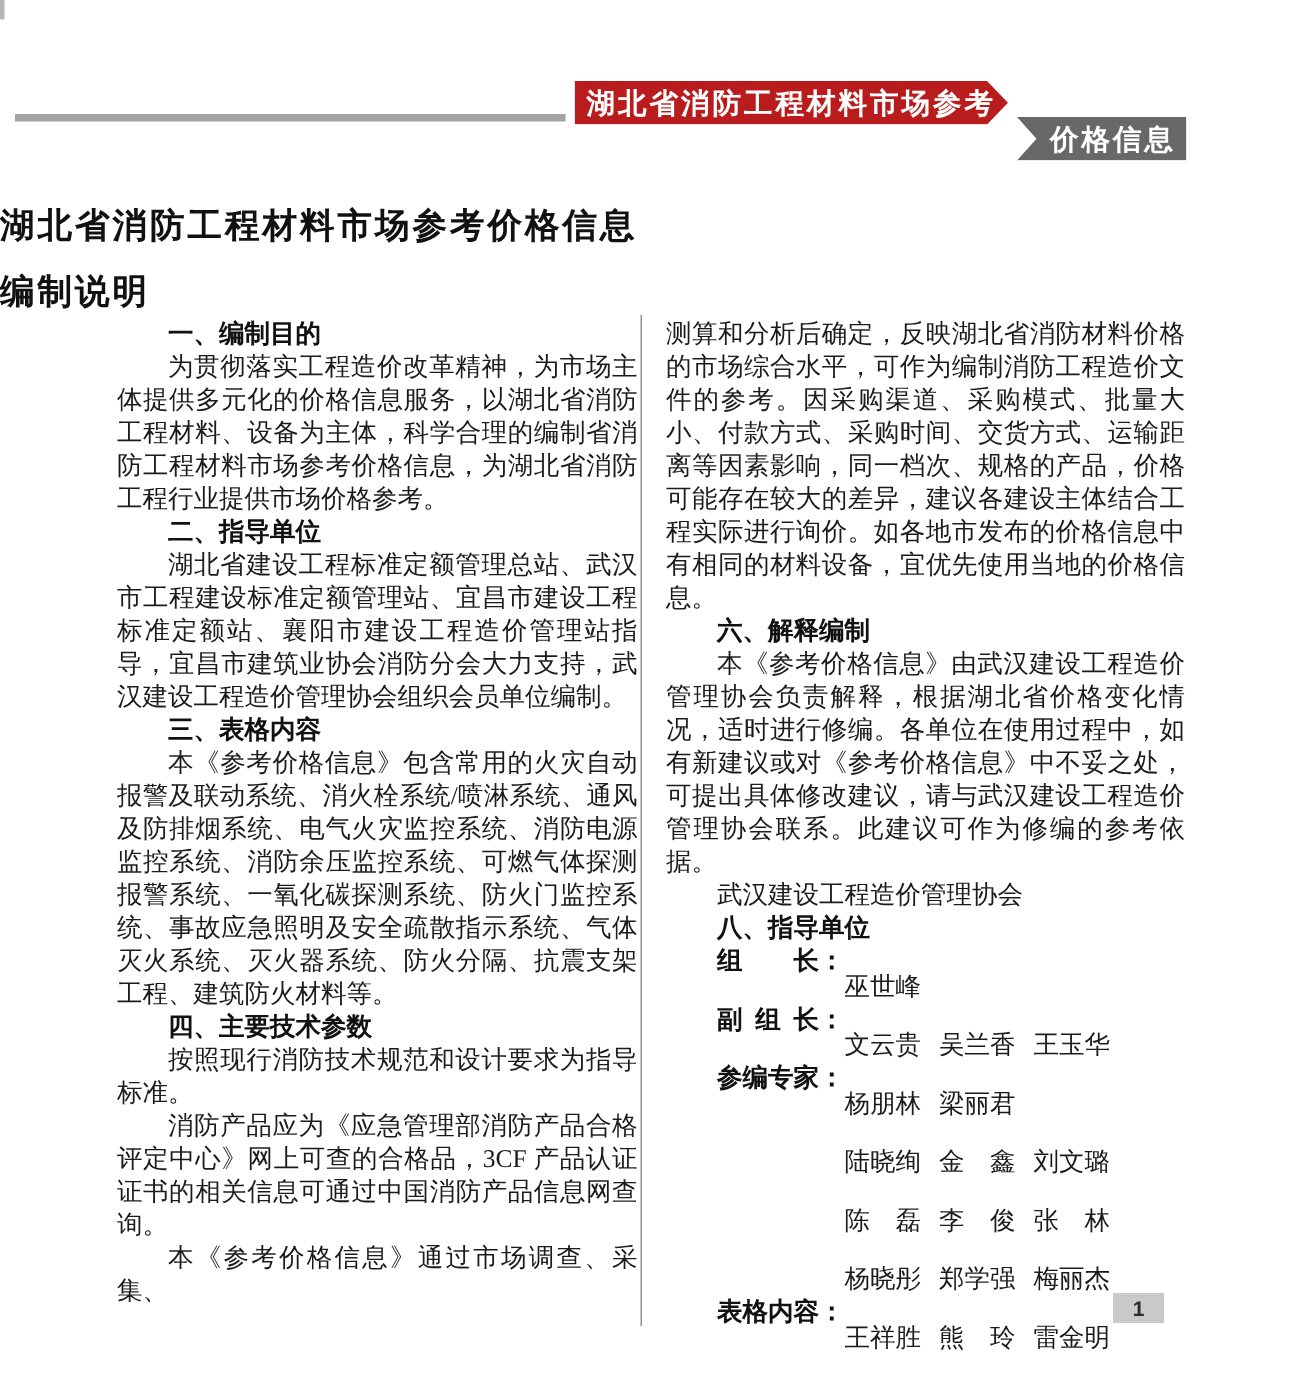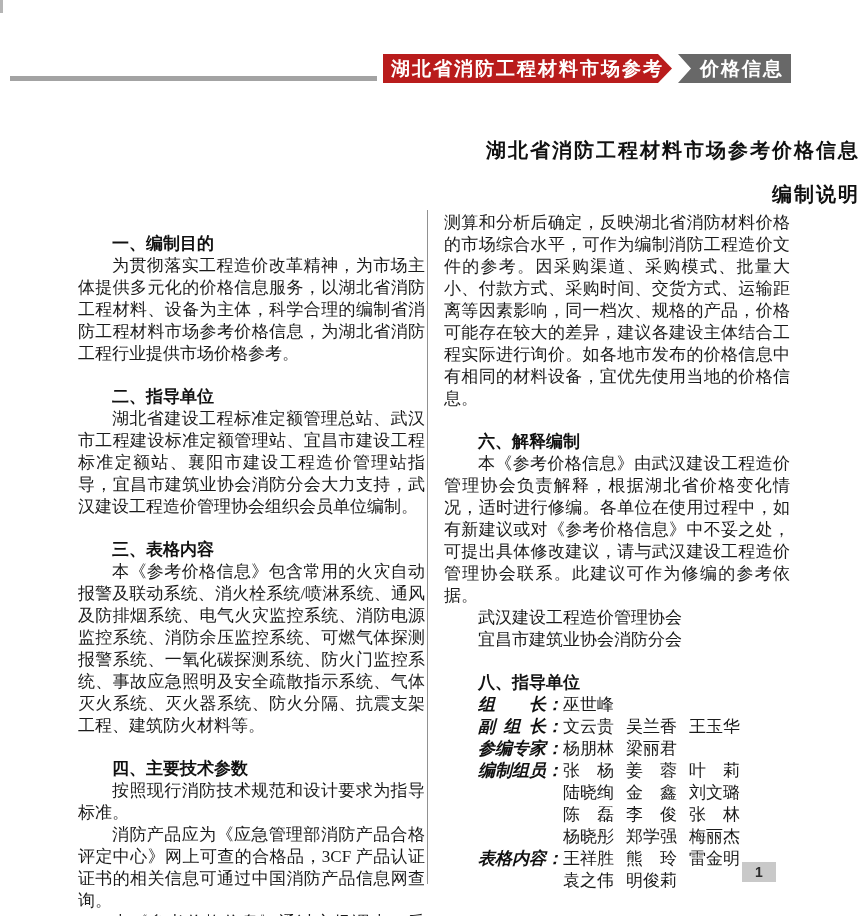--- a/index.html
+++ b/index.html
@@ -32,6 +32,7 @@
     left:678px;width:113px;background:#686868;
     padding-left:22px;
     clip-path:polygon(0 0,100% 0,100% 100%,0 100%,13px 50%);
+    margin-top:24px;
   }
 
   

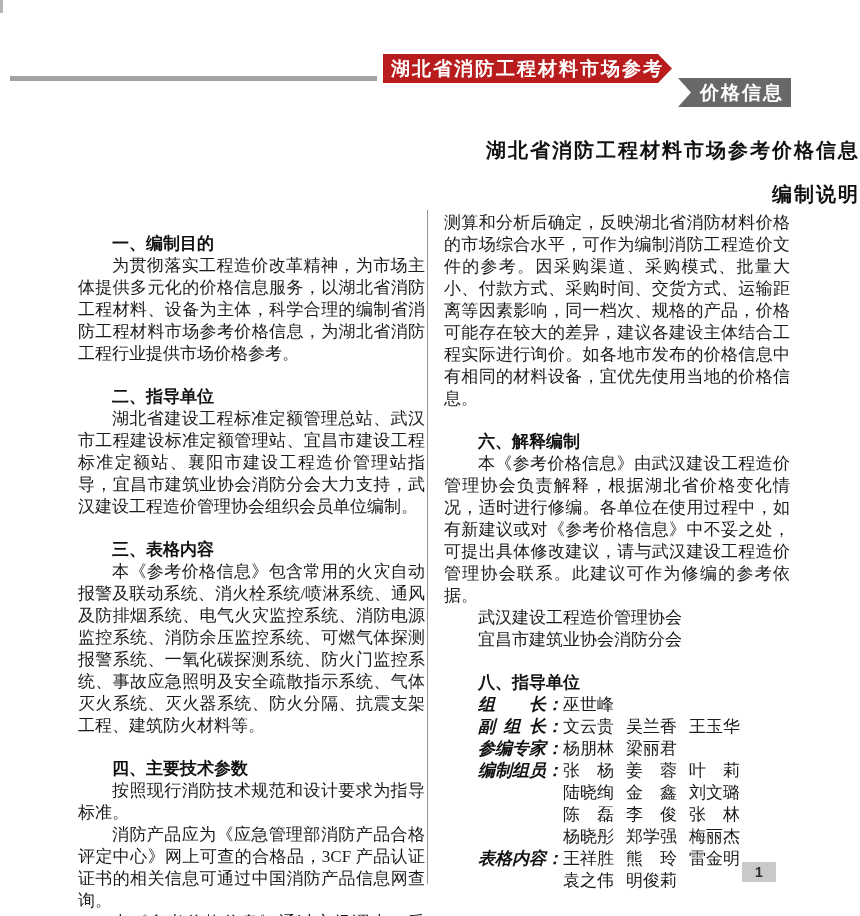--- a/index.html
+++ b/index.html
@@ -38,9 +38,9 @@
   
   .doc-title{
     position:absolute;left:0;top:128px;width:860px;
-    text-align:right;
+    text-align:left;
     font-family:"Liberation Sans","DejaVu Sans",sans-serif;
-    font-weight:700;font-size:20px;line-height:44px;color:#111;
+    font-weight:700;font-size:23px;line-height:44px;color:#111;
     letter-spacing:2px;
   }
 

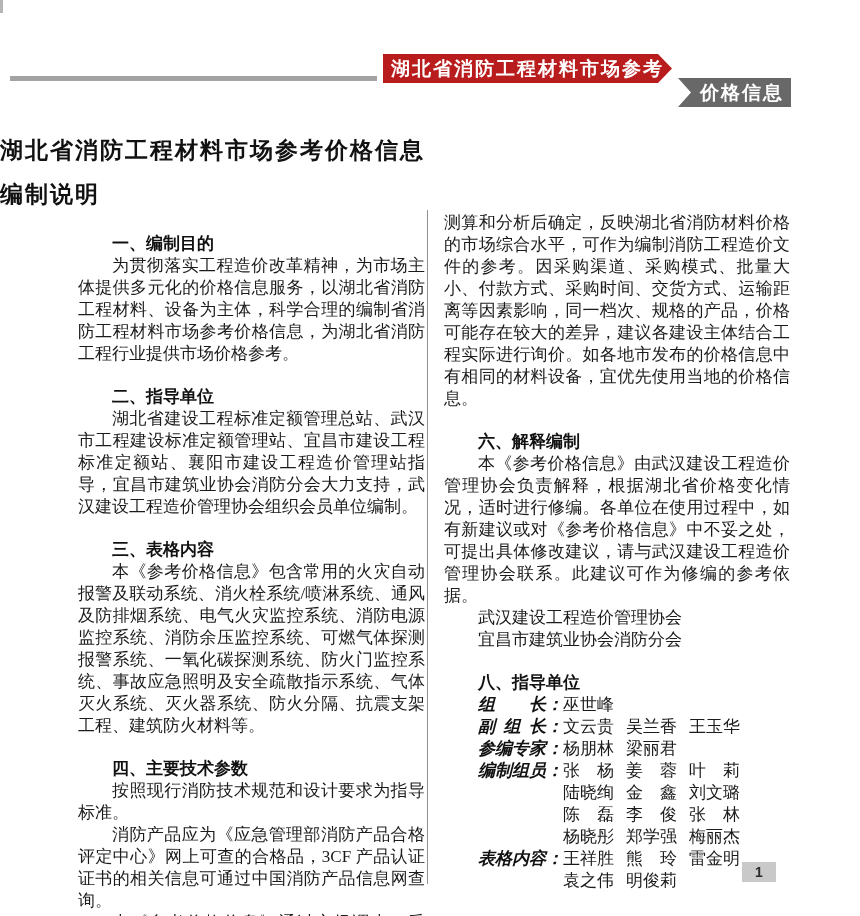--- a/index.html
+++ b/index.html
@@ -57,7 +57,7 @@
   .blk{margin:0;}
   .heading{
     font-family:"Liberation Sans","DejaVu Sans",sans-serif;
-    font-weight:700;text-indent:2em;text-align:left;color:#111;margin-top:21px;
+    font-weight:700;text-indent:2em;text-align:left;color:#111;
   }
   .para{text-indent:2em;}
   .para.noindent{text-indent:0;}

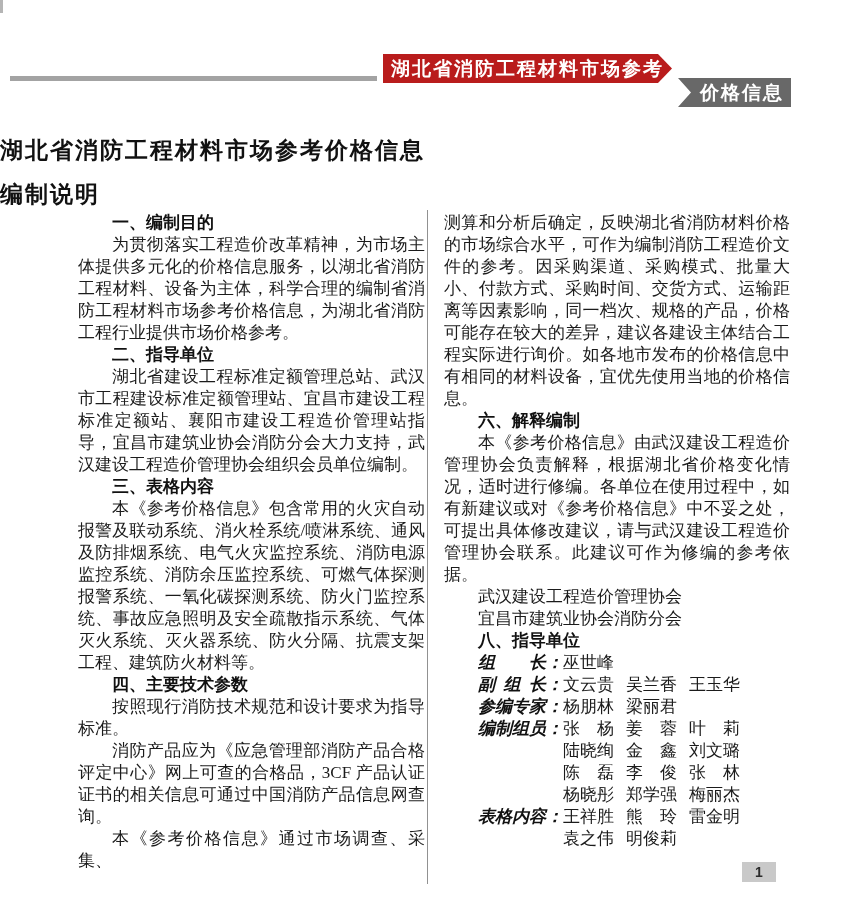--- a/index.html
+++ b/index.html
@@ -115,7 +115,6 @@
       <div class="blk heading">六、解释编制</div>
       <p class="blk para">本《参考价格信息》由武汉建设工程造价管理协会负责解释，根据湖北省价格变化情况，适时进行修编。各单位在使用过程中，如有新建议或对《参考价格信息》中不妥之处，可提出具体修改建议，请与武汉建设工程造价管理协会联系。此建议可作为修编的参考依据。</p>
       <div class="blk line">武汉建设工程造价管理协会</div>
-      <div class="blk line">宜昌市建筑业协会消防分会</div>
       <div class="blk heading">八、指导单位</div>
       <div class="blk roster-row"><span class="roster-label"><span class="roster-label-text">组长</span><span>：</span></span><span class="roster-names"><span class="roster-name">巫世峰</span></span></div>
       <div class="blk roster-row"><span class="roster-label"><span class="roster-label-text">副组长</span><span>：</span></span><span class="roster-names"><span class="roster-name">文云贵</span><span class="roster-name">吴兰香</span><span class="roster-name">王玉华</span></span></div>

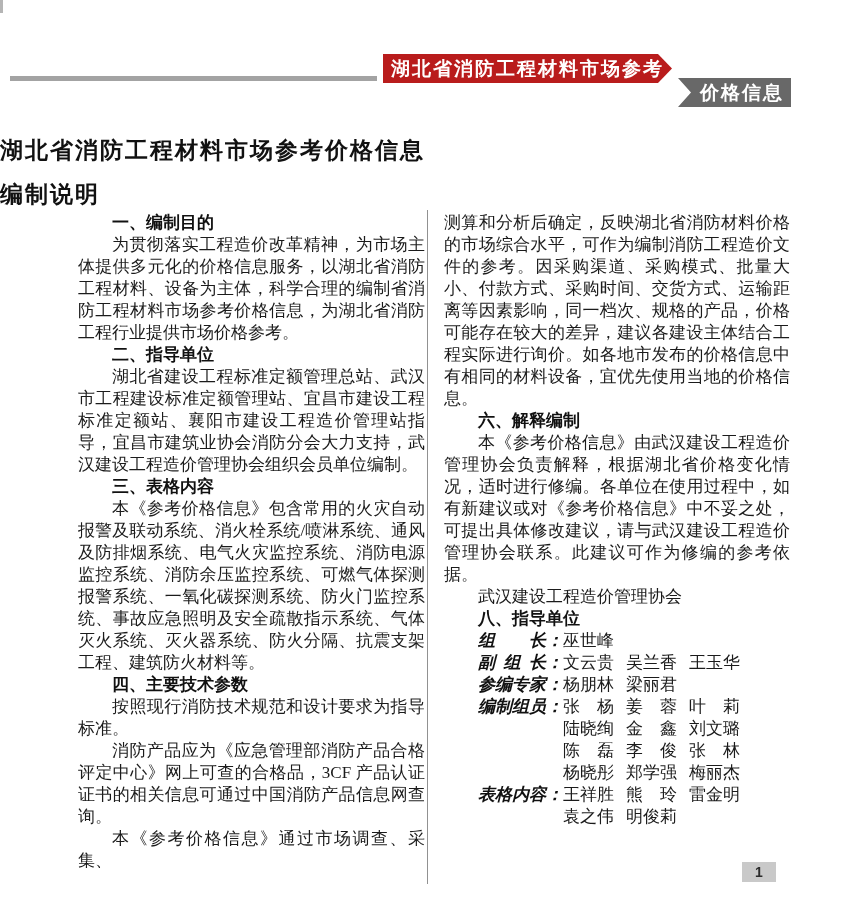--- a/index.html
+++ b/index.html
@@ -66,7 +66,7 @@
   .roster-row{display:flex;padding-left:2em;text-align:left;white-space:pre;}
   .roster-label{
     font-family:"Liberation Sans","DejaVu Sans",sans-serif;
-    font-weight:700;color:#111;flex:none;font-style:italic;
+    font-weight:700;color:#111;flex:none;
   }
   .roster-label-text{display:inline-block;width:4em;text-align:justify;text-align-last:justify;}
   .roster-label-spacer{display:inline-block;width:5em;flex:none;}

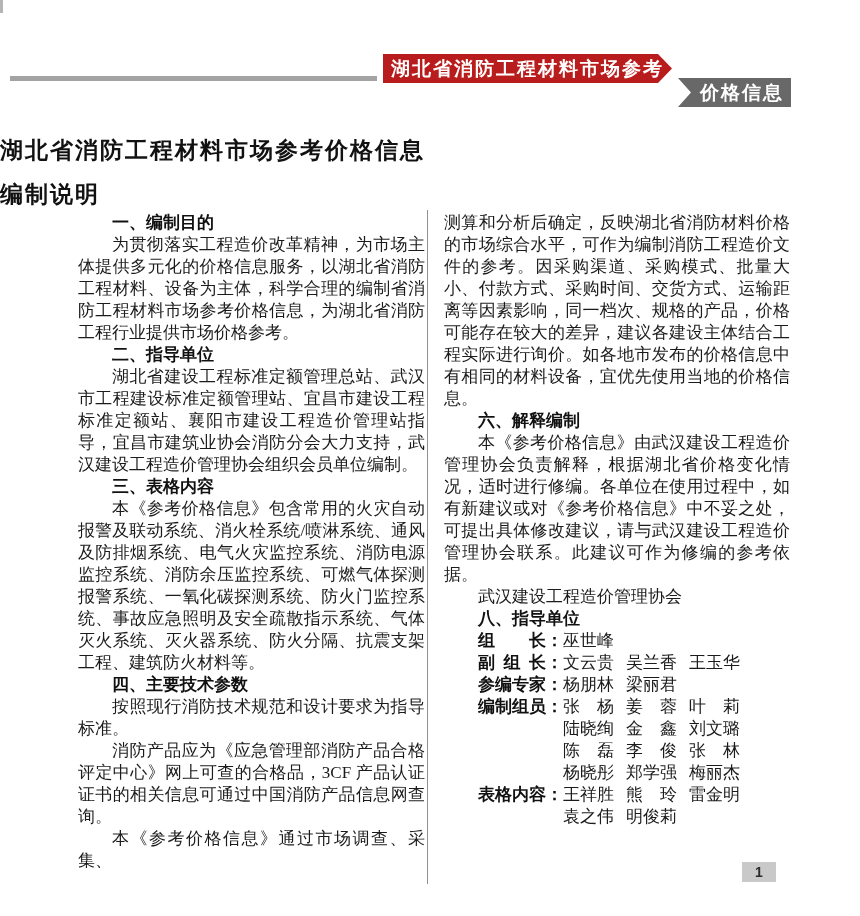--- a/index.html
+++ b/index.html
@@ -70,7 +70,7 @@
   }
   .roster-label-text{display:inline-block;width:4em;text-align:justify;text-align-last:justify;}
   .roster-label-spacer{display:inline-block;width:5em;flex:none;}
-  .roster-names{display:inline-flex;gap:12px;}
+  .roster-names{display:inline-flex;gap:12px;margin-top:17px;}
   .roster-name{display:inline-block;width:3em;white-space:pre;}
 
   

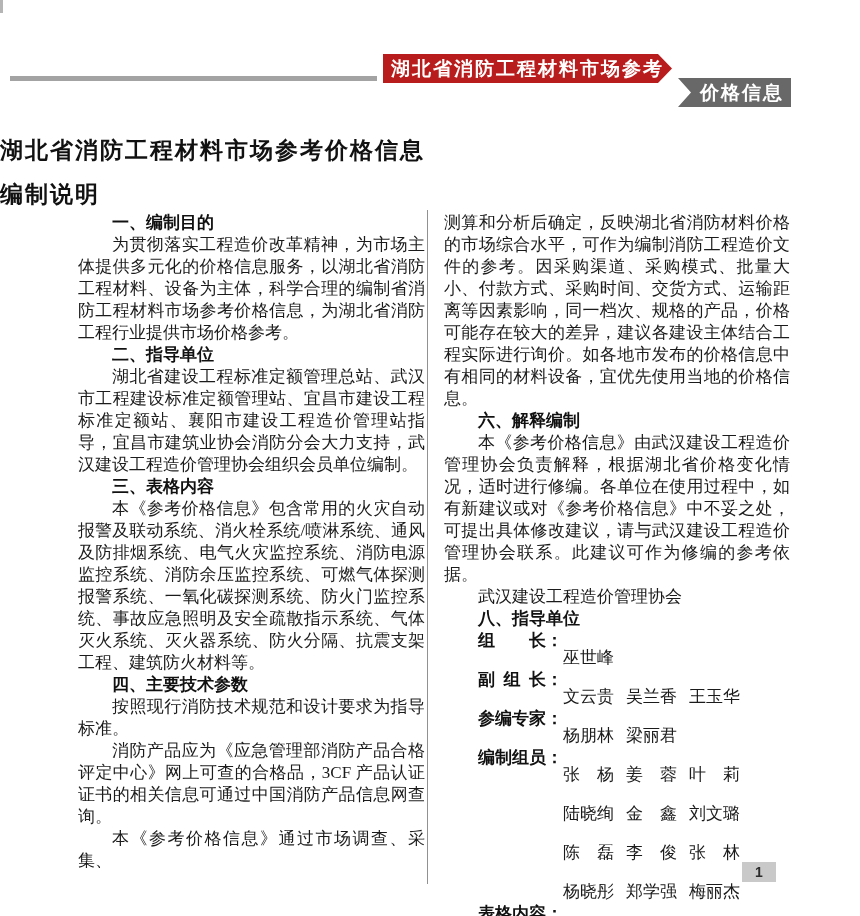--- a/index.html
+++ b/index.html
@@ -119,7 +119,6 @@
       <div class="blk roster-row"><span class="roster-label"><span class="roster-label-text">组长</span><span>：</span></span><span class="roster-names"><span class="roster-name">巫世峰</span></span></div>
       <div class="blk roster-row"><span class="roster-label"><span class="roster-label-text">副组长</span><span>：</span></span><span class="roster-names"><span class="roster-name">文云贵</span><span class="roster-name">吴兰香</span><span class="roster-name">王玉华</span></span></div>
       <div class="blk roster-row"><span class="roster-label"><span class="roster-label-text">参编专家</span><span>：</span></span><span class="roster-names"><span class="roster-name">杨朋林</span><span class="roster-name">梁丽君</span></span></div>
-      <div class="blk roster-row"><span class="roster-label"><span class="roster-label-text">编制组员</span><span>：</span></span><span class="roster-names"><span class="roster-name">张　杨</span><span class="roster-name">姜　蓉</span><span class="roster-name">叶　莉</span></span></div>
       <div class="blk roster-row"><span class="roster-label-spacer"></span><span class="roster-names"><span class="roster-name">陆晓绚</span><span class="roster-name">金　鑫</span><span class="roster-name">刘文璐</span></span></div>
       <div class="blk roster-row"><span class="roster-label-spacer"></span><span class="roster-names"><span class="roster-name">陈　磊</span><span class="roster-name">李　俊</span><span class="roster-name">张　林</span></span></div>
       <div class="blk roster-row"><span class="roster-label-spacer"></span><span class="roster-names"><span class="roster-name">杨晓彤</span><span class="roster-name">郑学强</span><span class="roster-name">梅丽杰</span></span></div>

